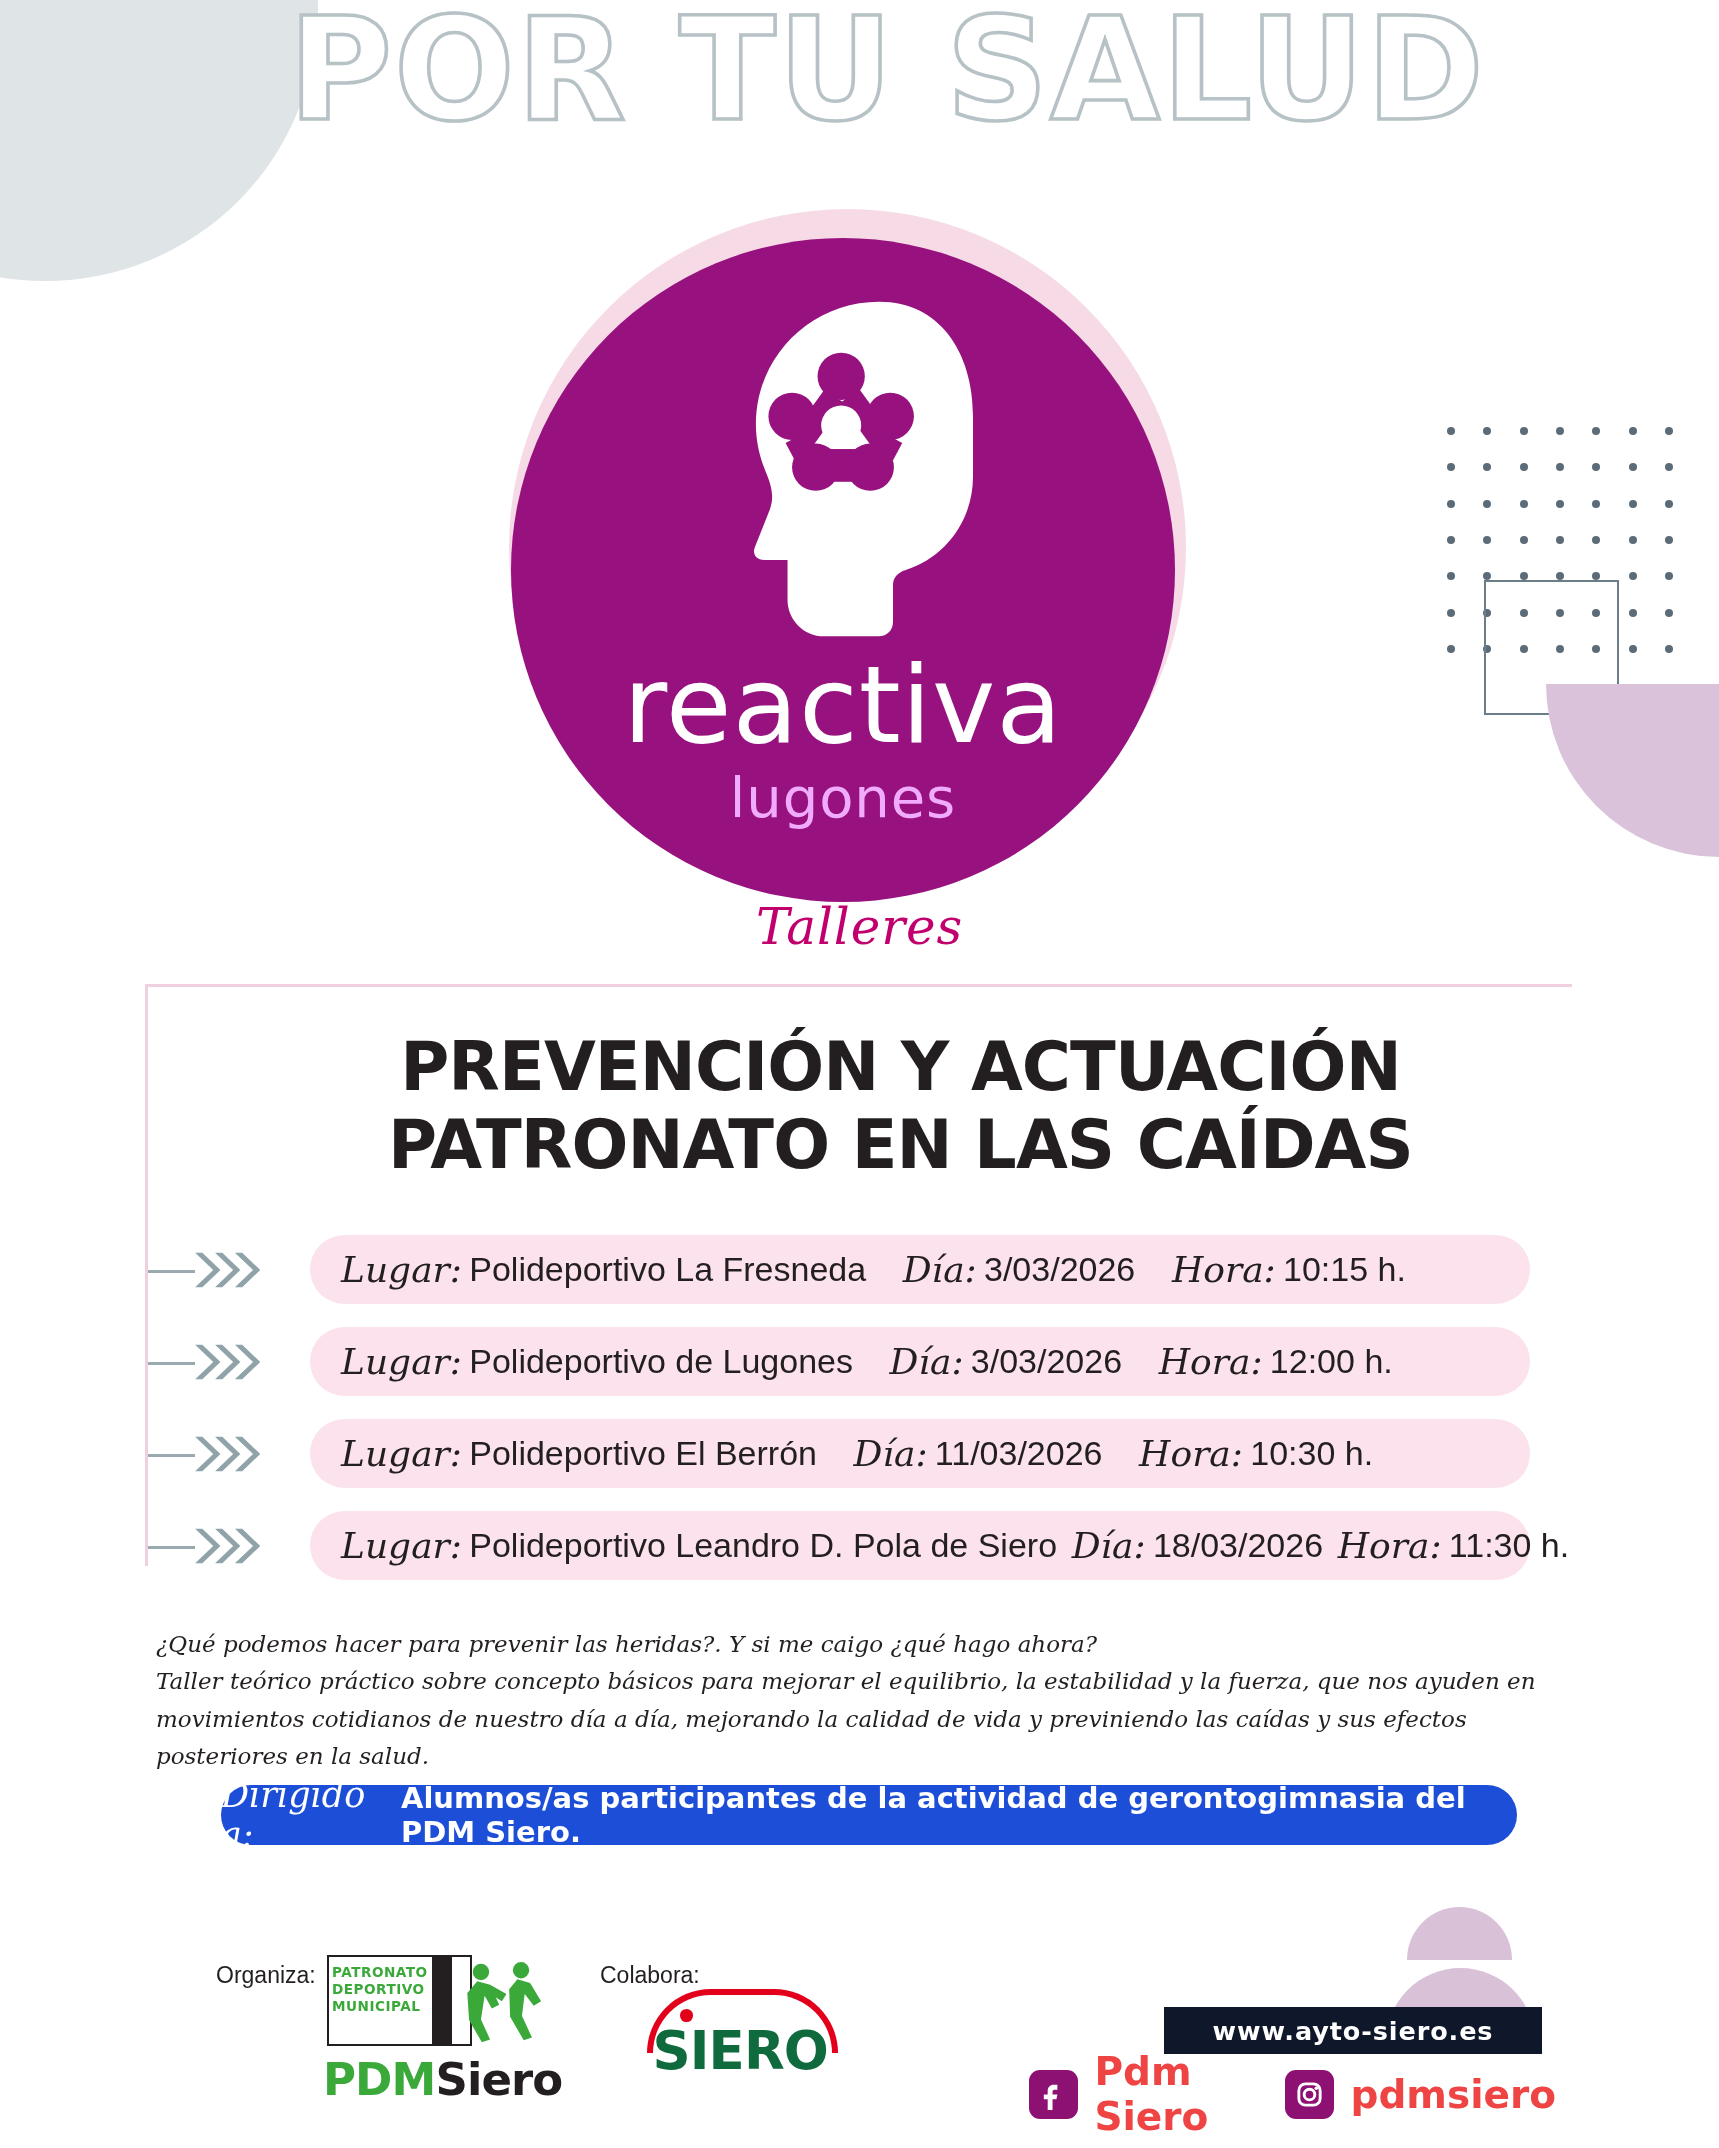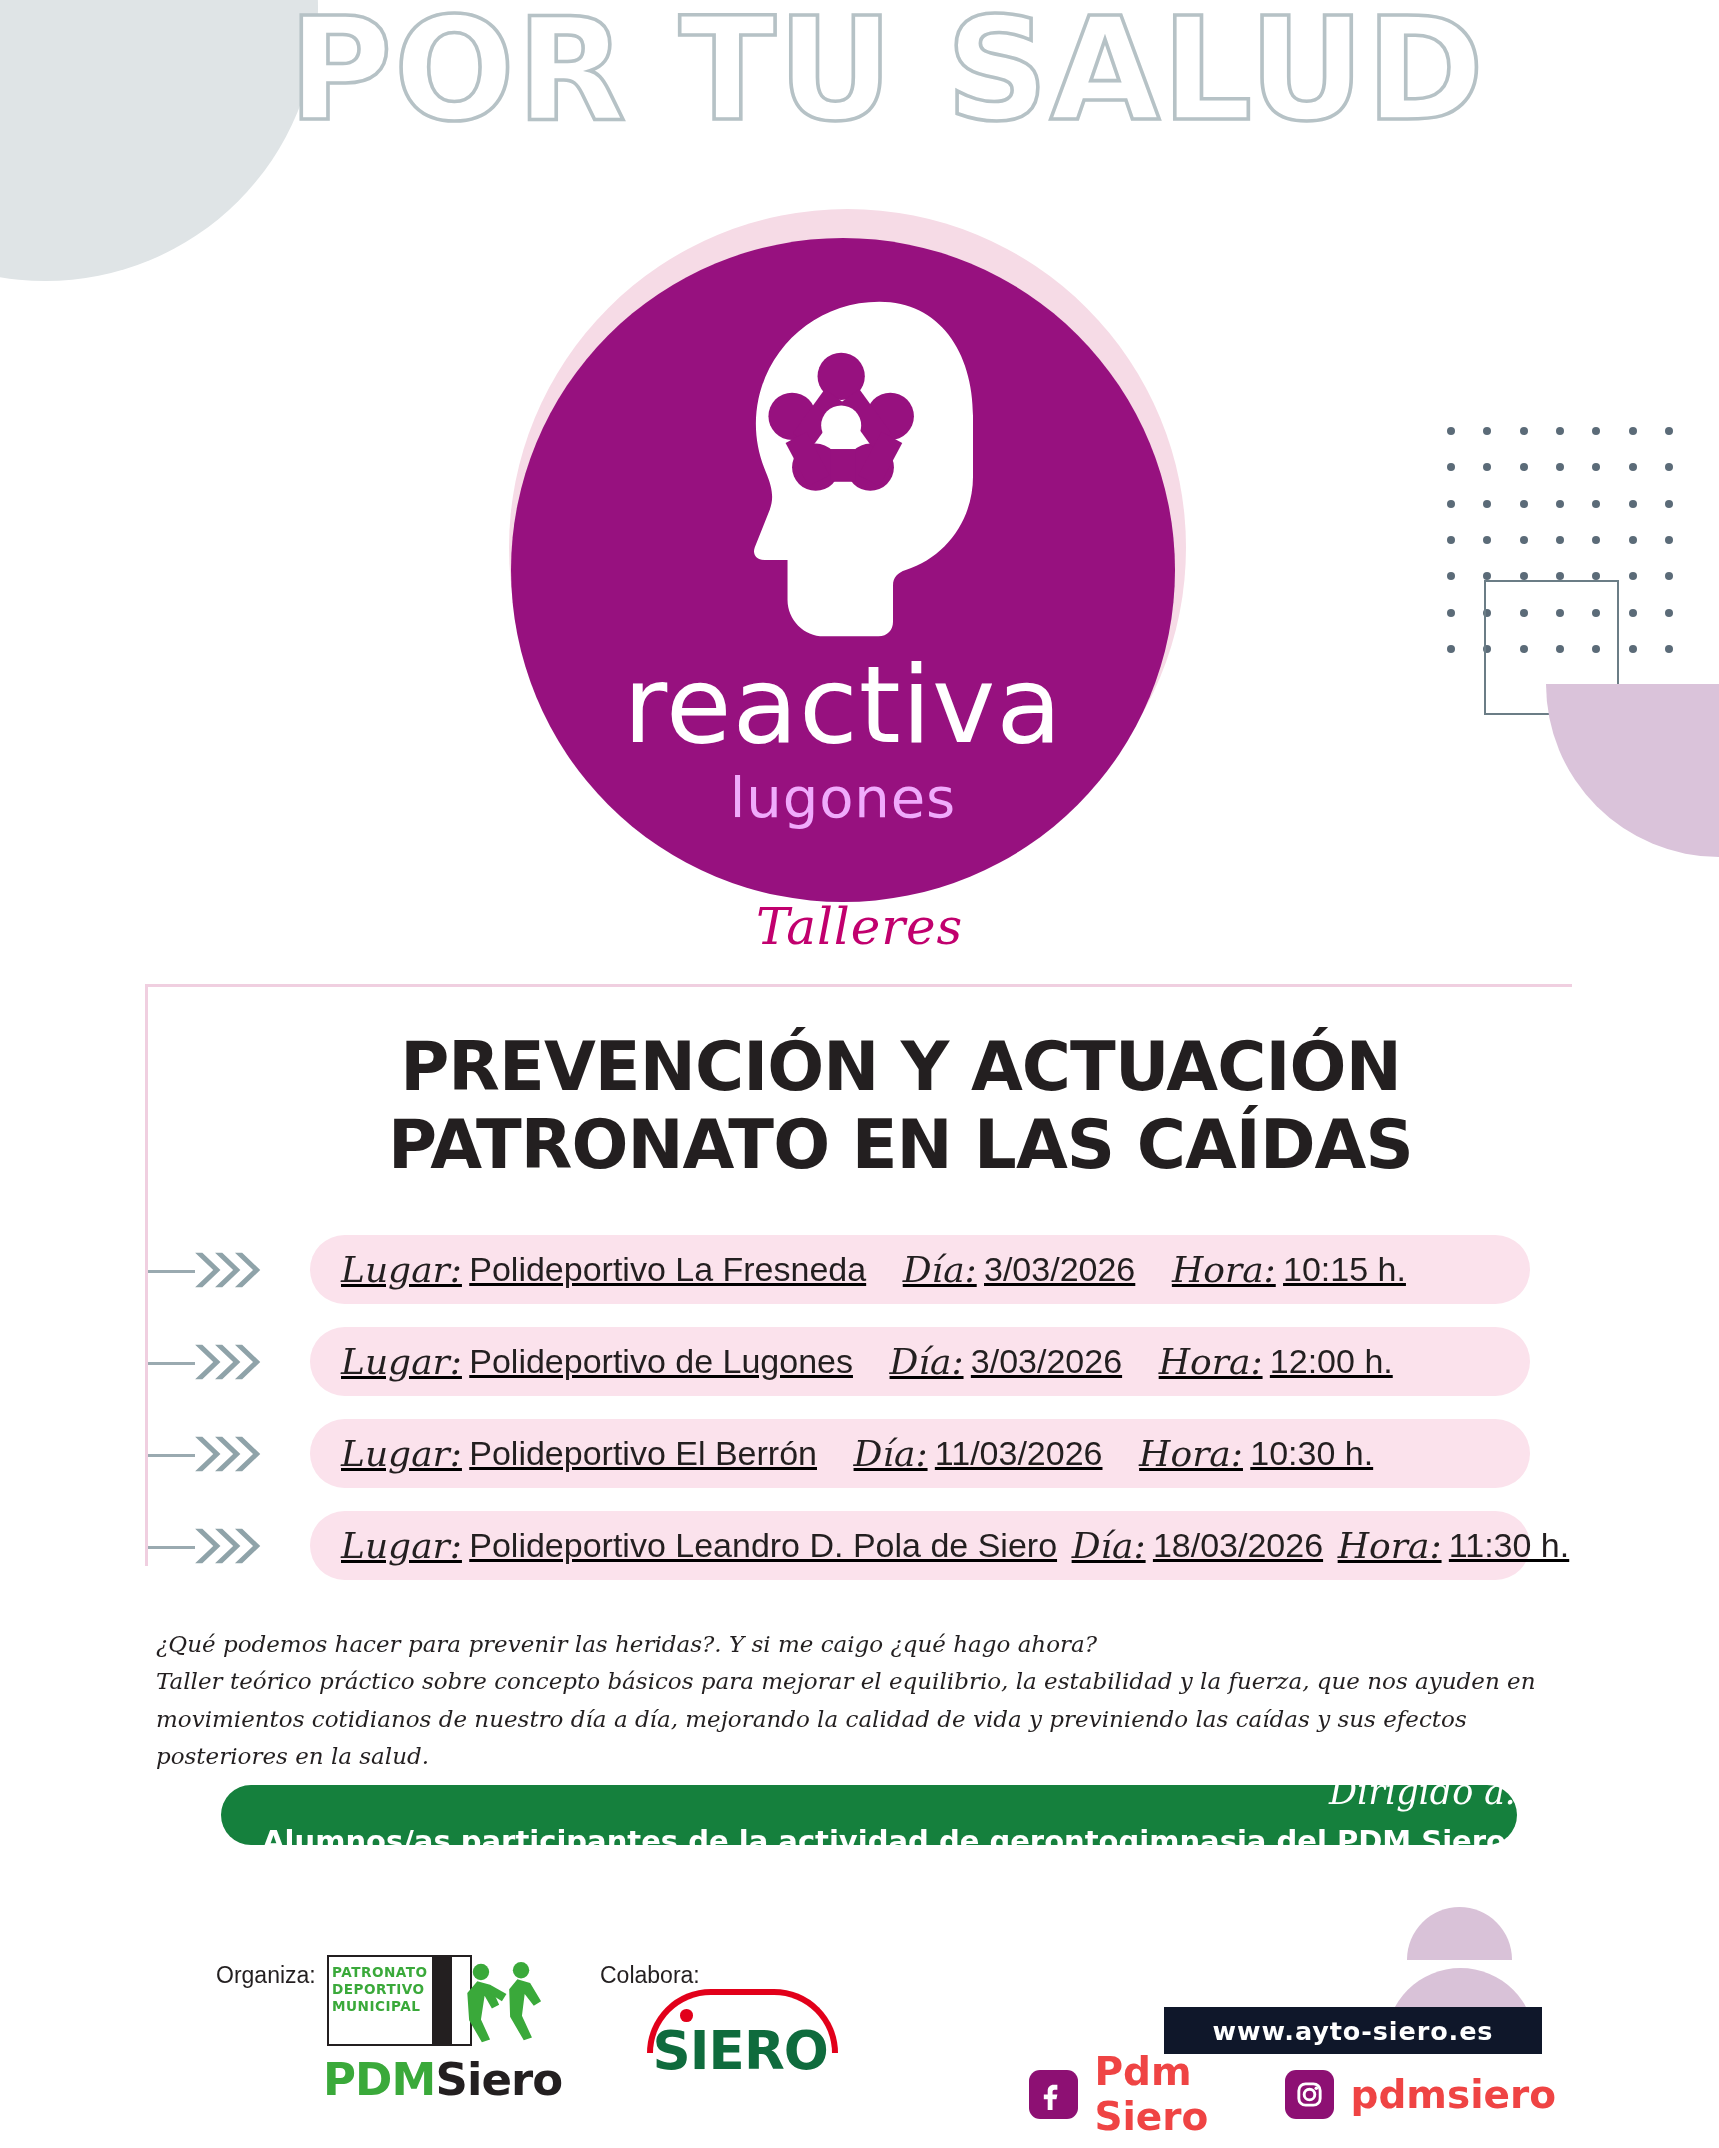--- a/index.html
+++ b/index.html
@@ -206,7 +206,6 @@
     padding-left: 31px;
     gap: 7.3px;
     white-space: nowrap;
-    text-decoration: underline;
   }
   .lbl {
     font-family: "DejaVu Serif", serif;

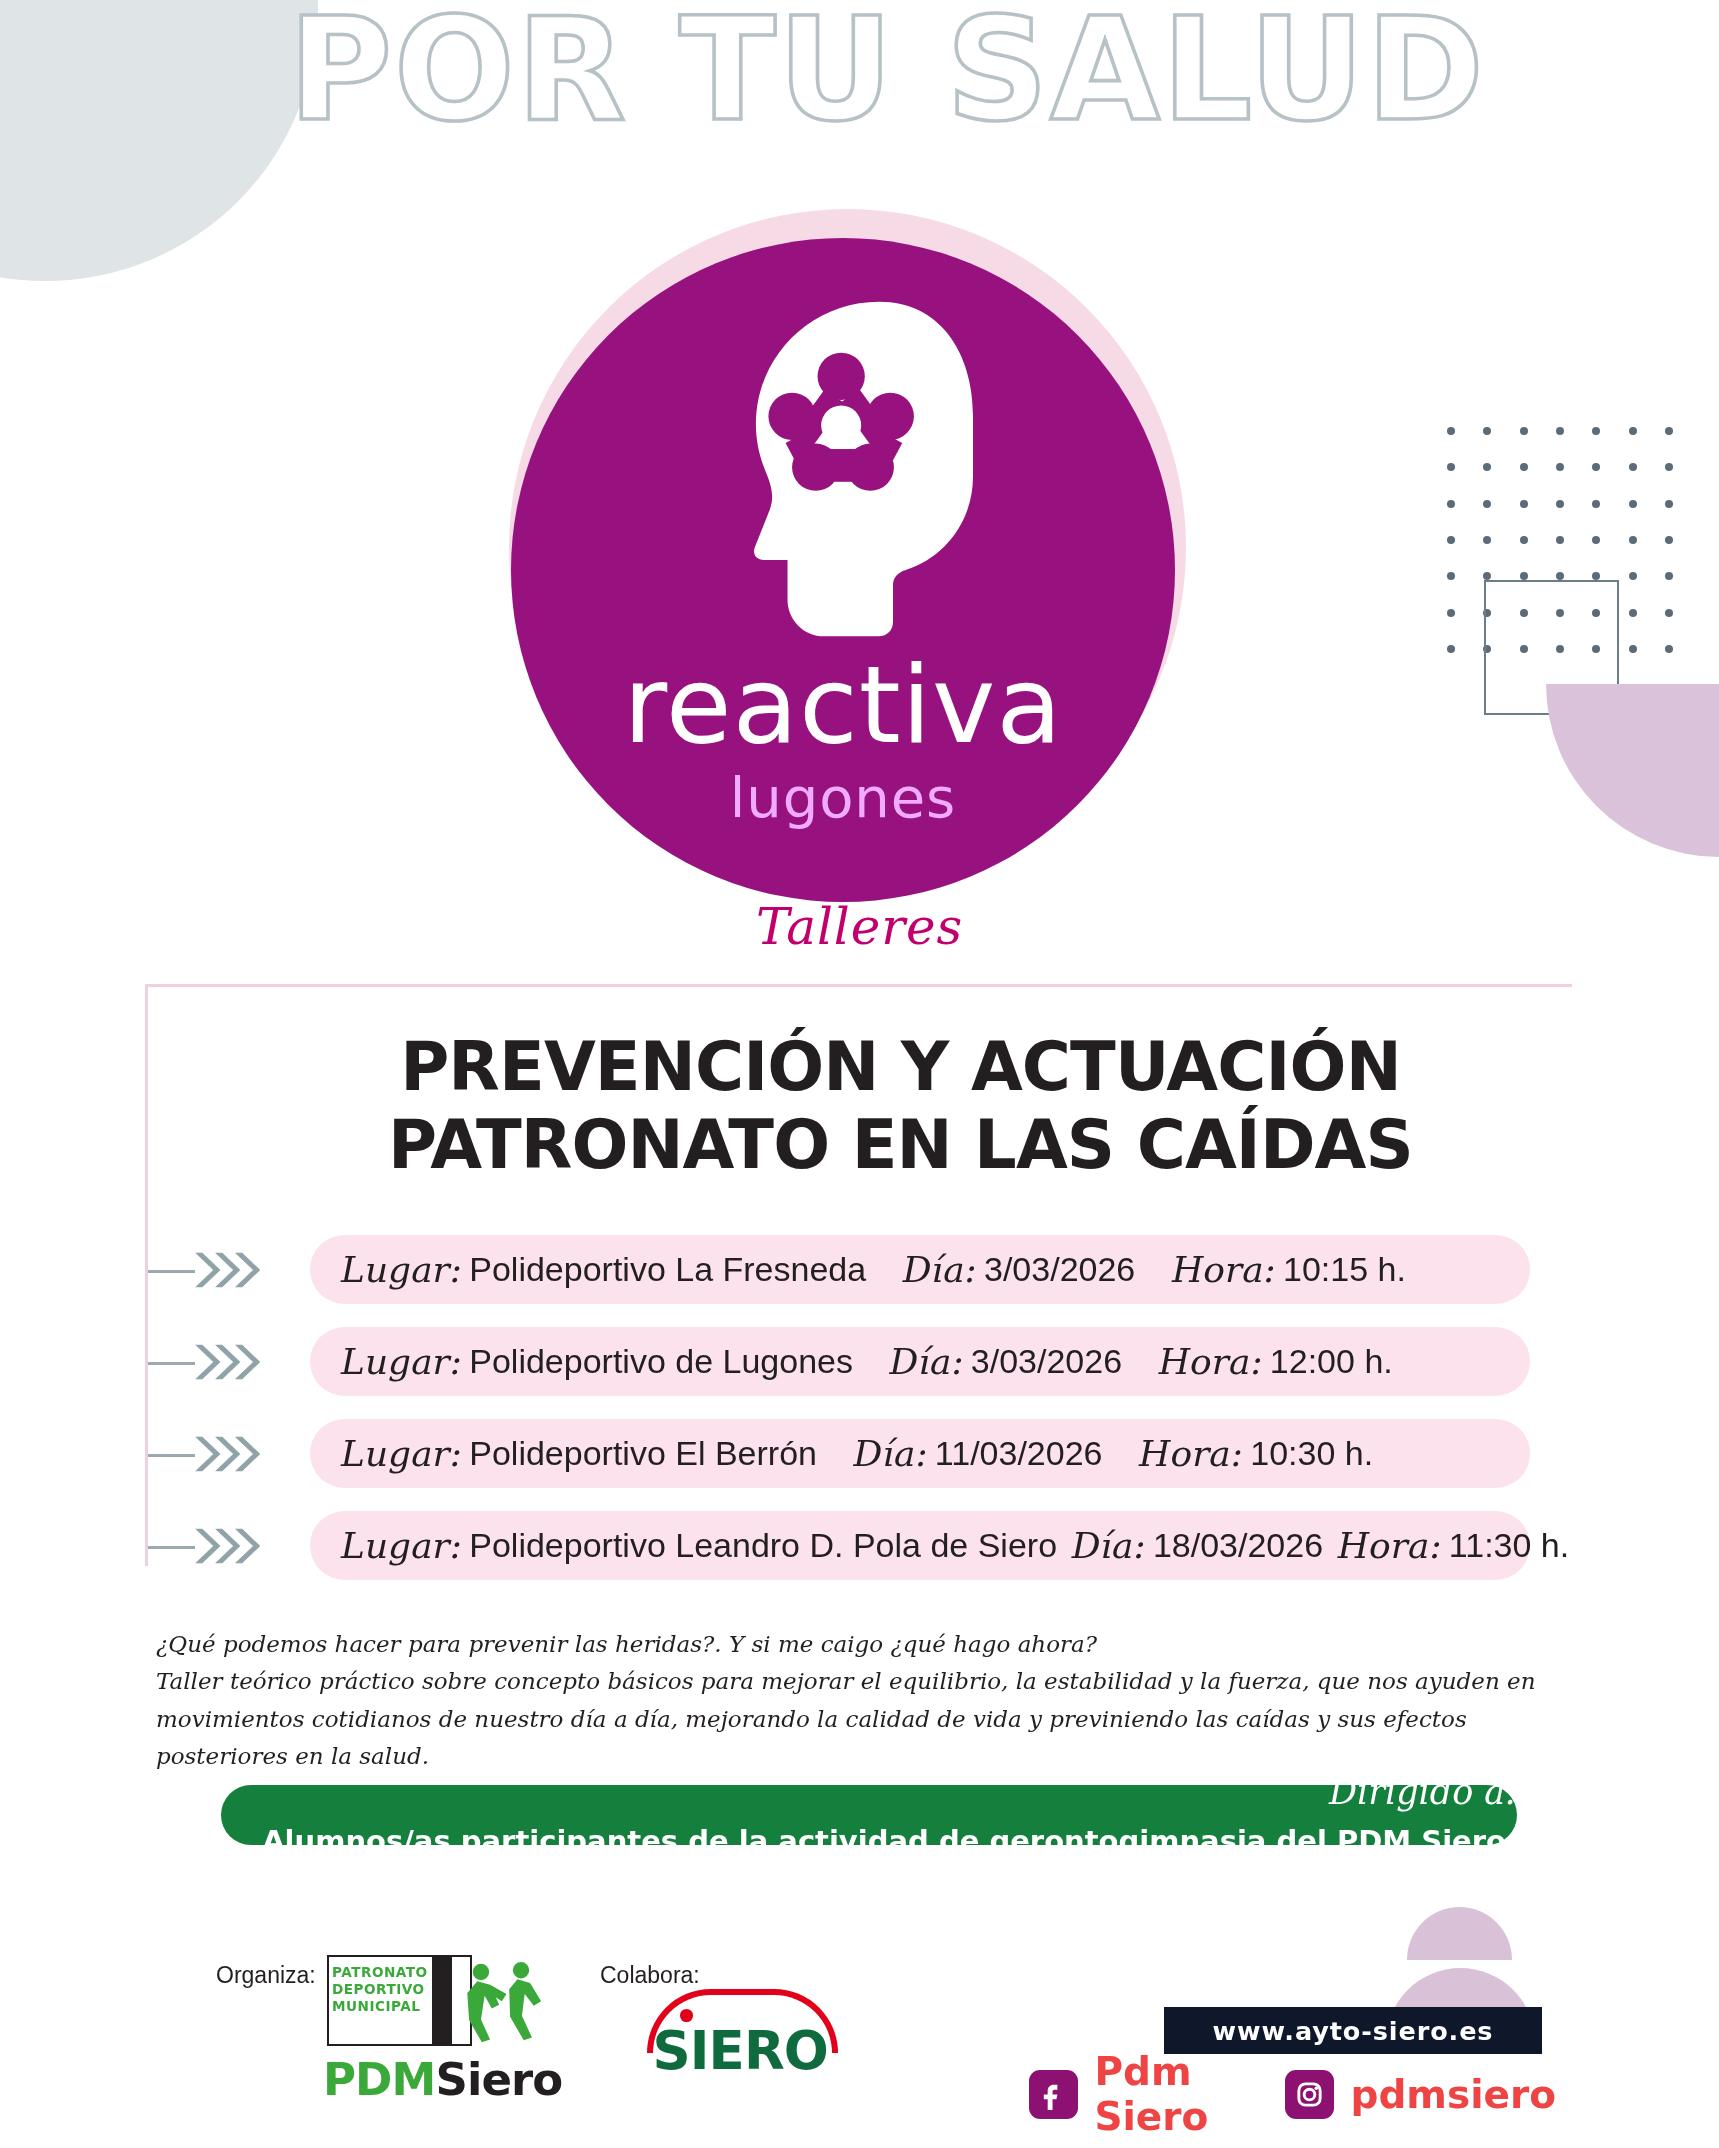--- a/index.html
+++ b/index.html
@@ -237,14 +237,13 @@
     position: absolute;
     left: 221px; top: 1785px;
     width: 1296px; height: 60px;
-    background: #15803d;
+    background: #1d4ed8;
     border-radius: 30px;
     display: flex;
-    align-items: flex-end;
+    align-items: center;
     justify-content: center;
     gap: 12.7px;
     color: #ffffff;
-    flex-direction: column;
   }
   .dirigido .d-lbl {
     font-family: "DejaVu Serif", serif;

